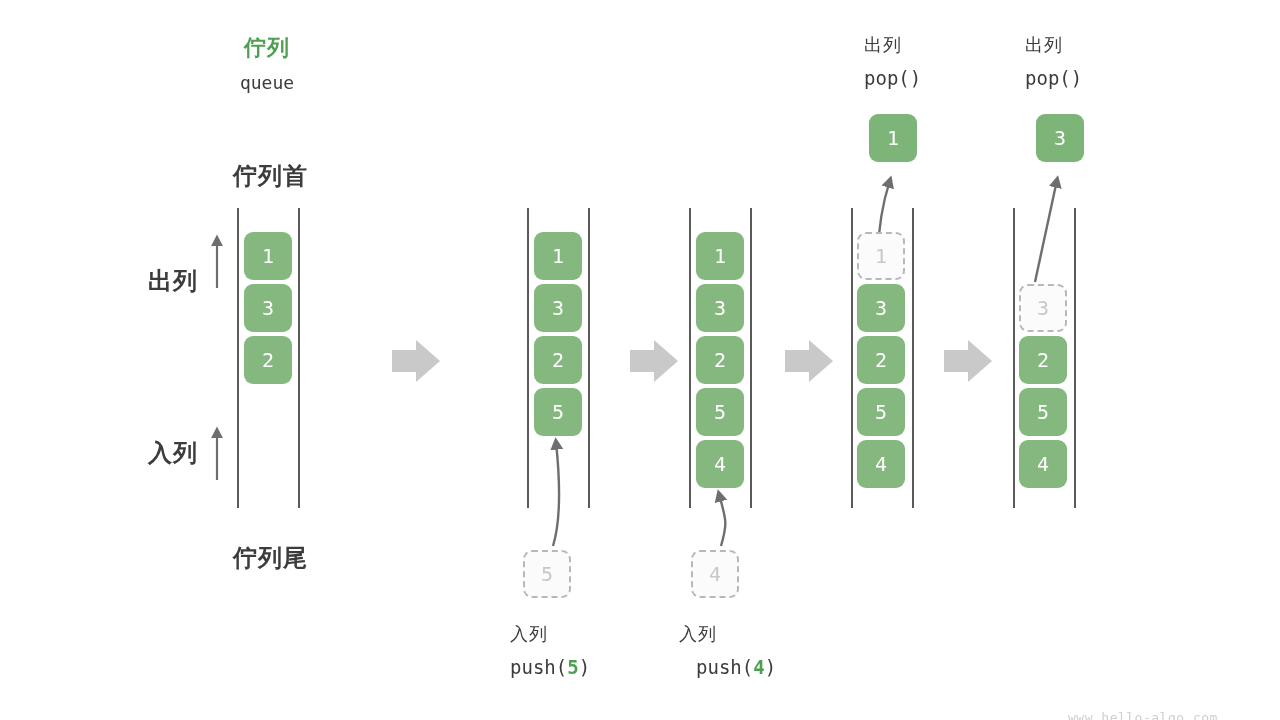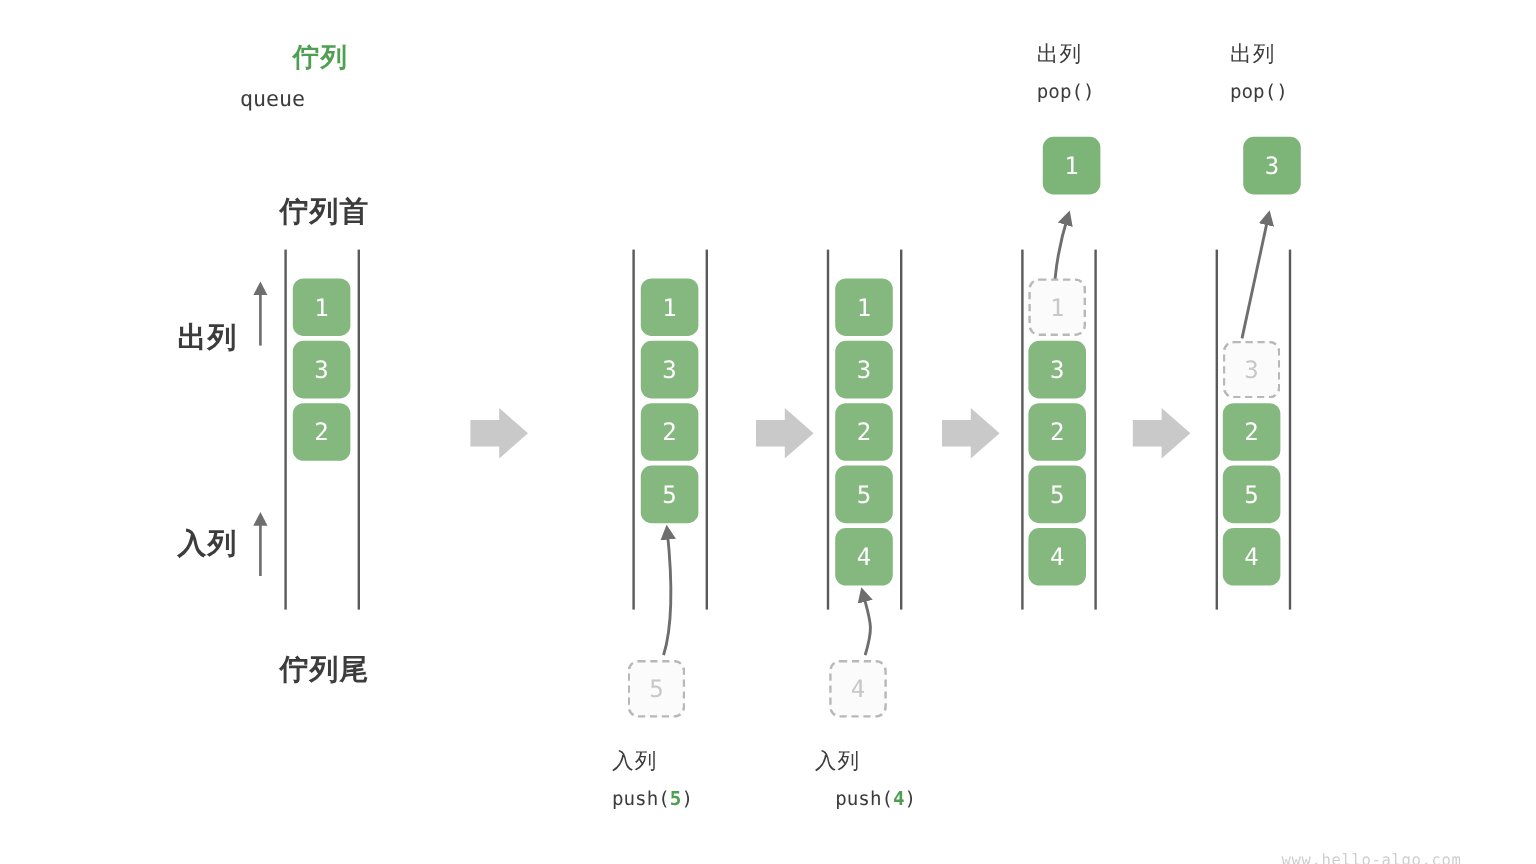--- a/index.html
+++ b/index.html
@@ -36,7 +36,7 @@
     font-family: "DejaVu Sans Mono", "Liberation Mono", monospace;
     font-size: 18px;
     color: #3c3c3c;
-    text-align: left;
+    text-align: center;
     white-space: nowrap;
   }
   .bold-label {

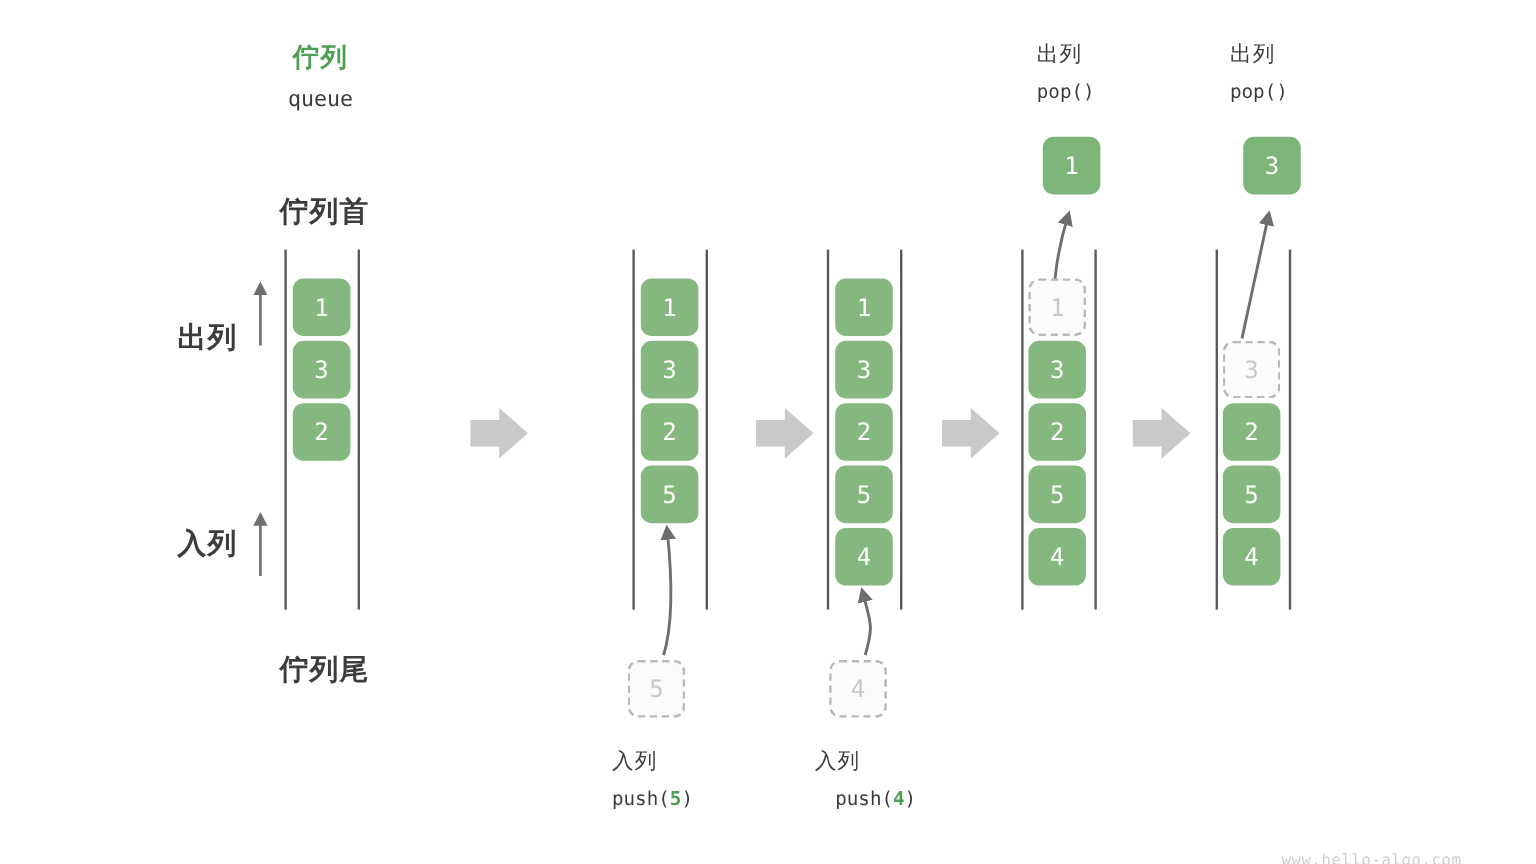--- a/index.html
+++ b/index.html
@@ -54,7 +54,7 @@
   }
   .op-code {
     font-family: "DejaVu Sans Mono", "Liberation Mono", monospace;
-    font-size: 16px;
+    font-size: 19px;
     color: #3c3c3c;
     white-space: nowrap;
   }

